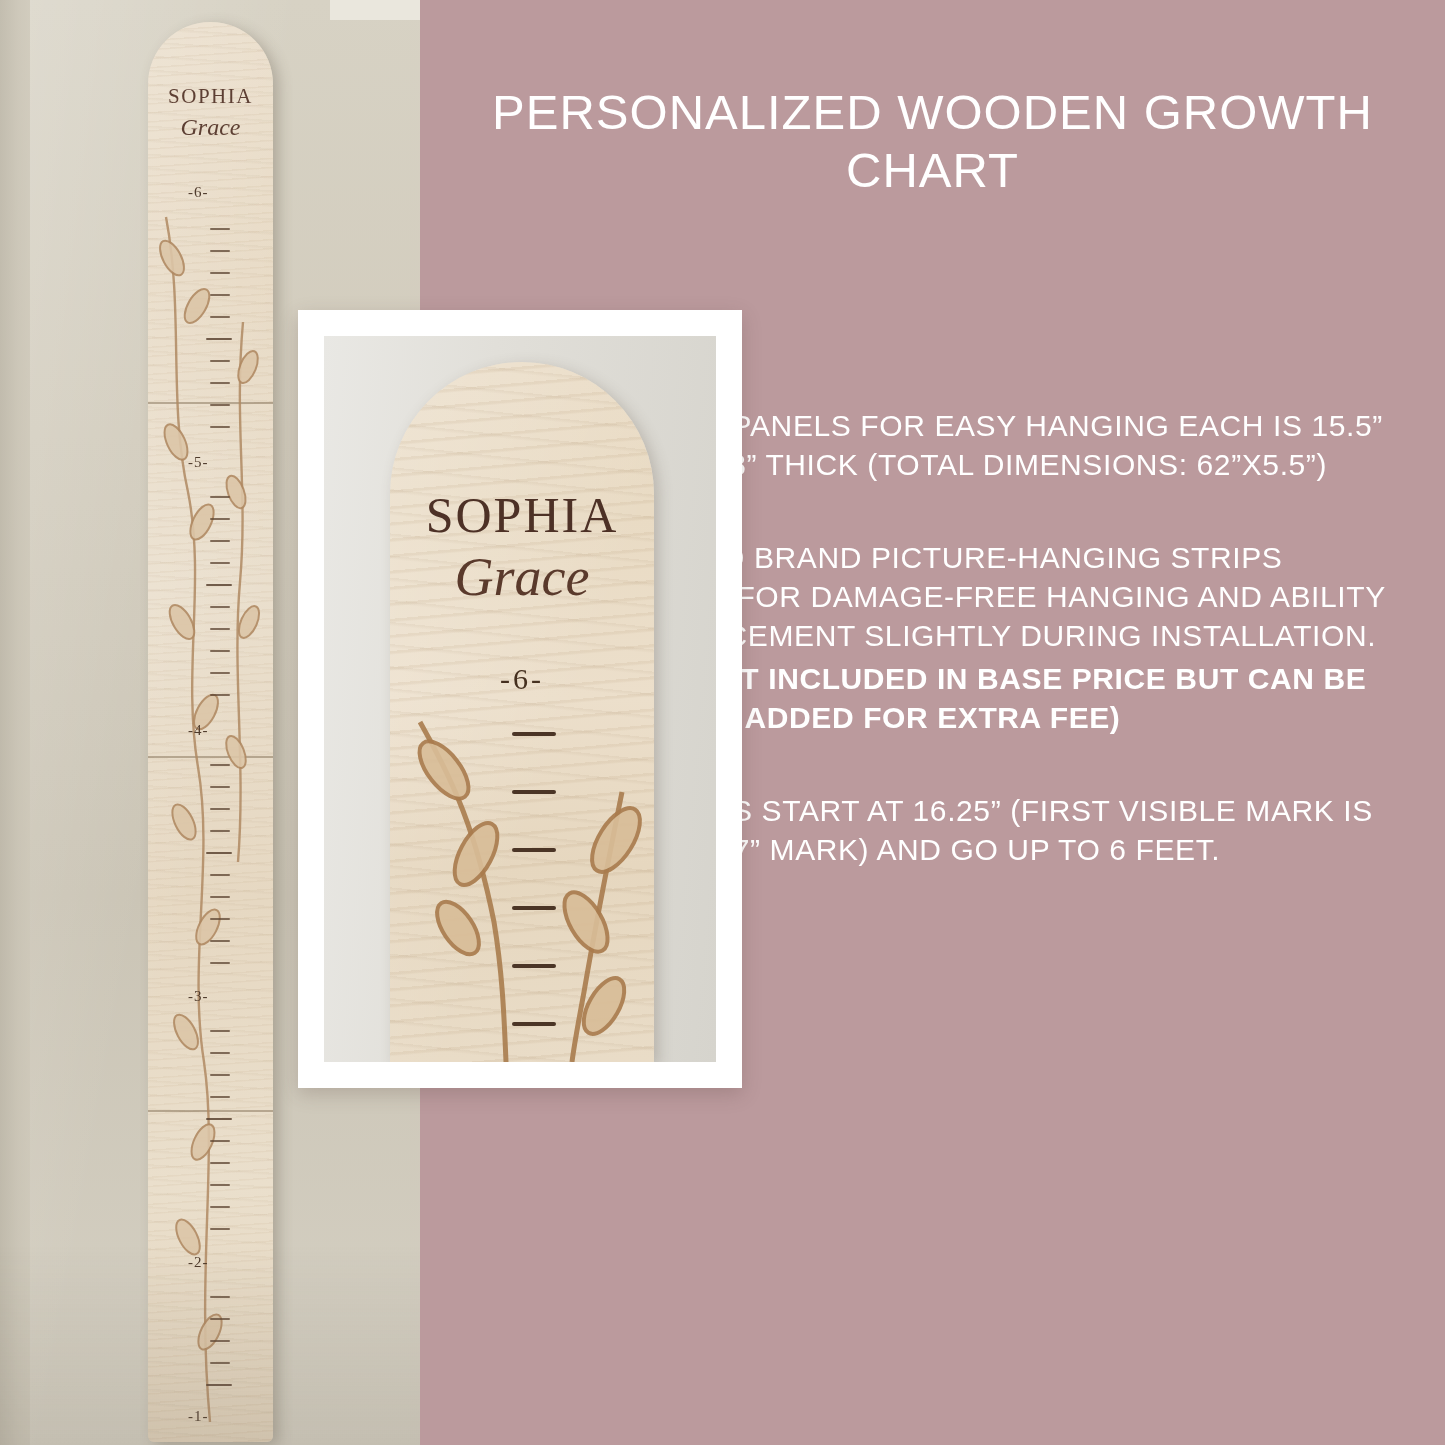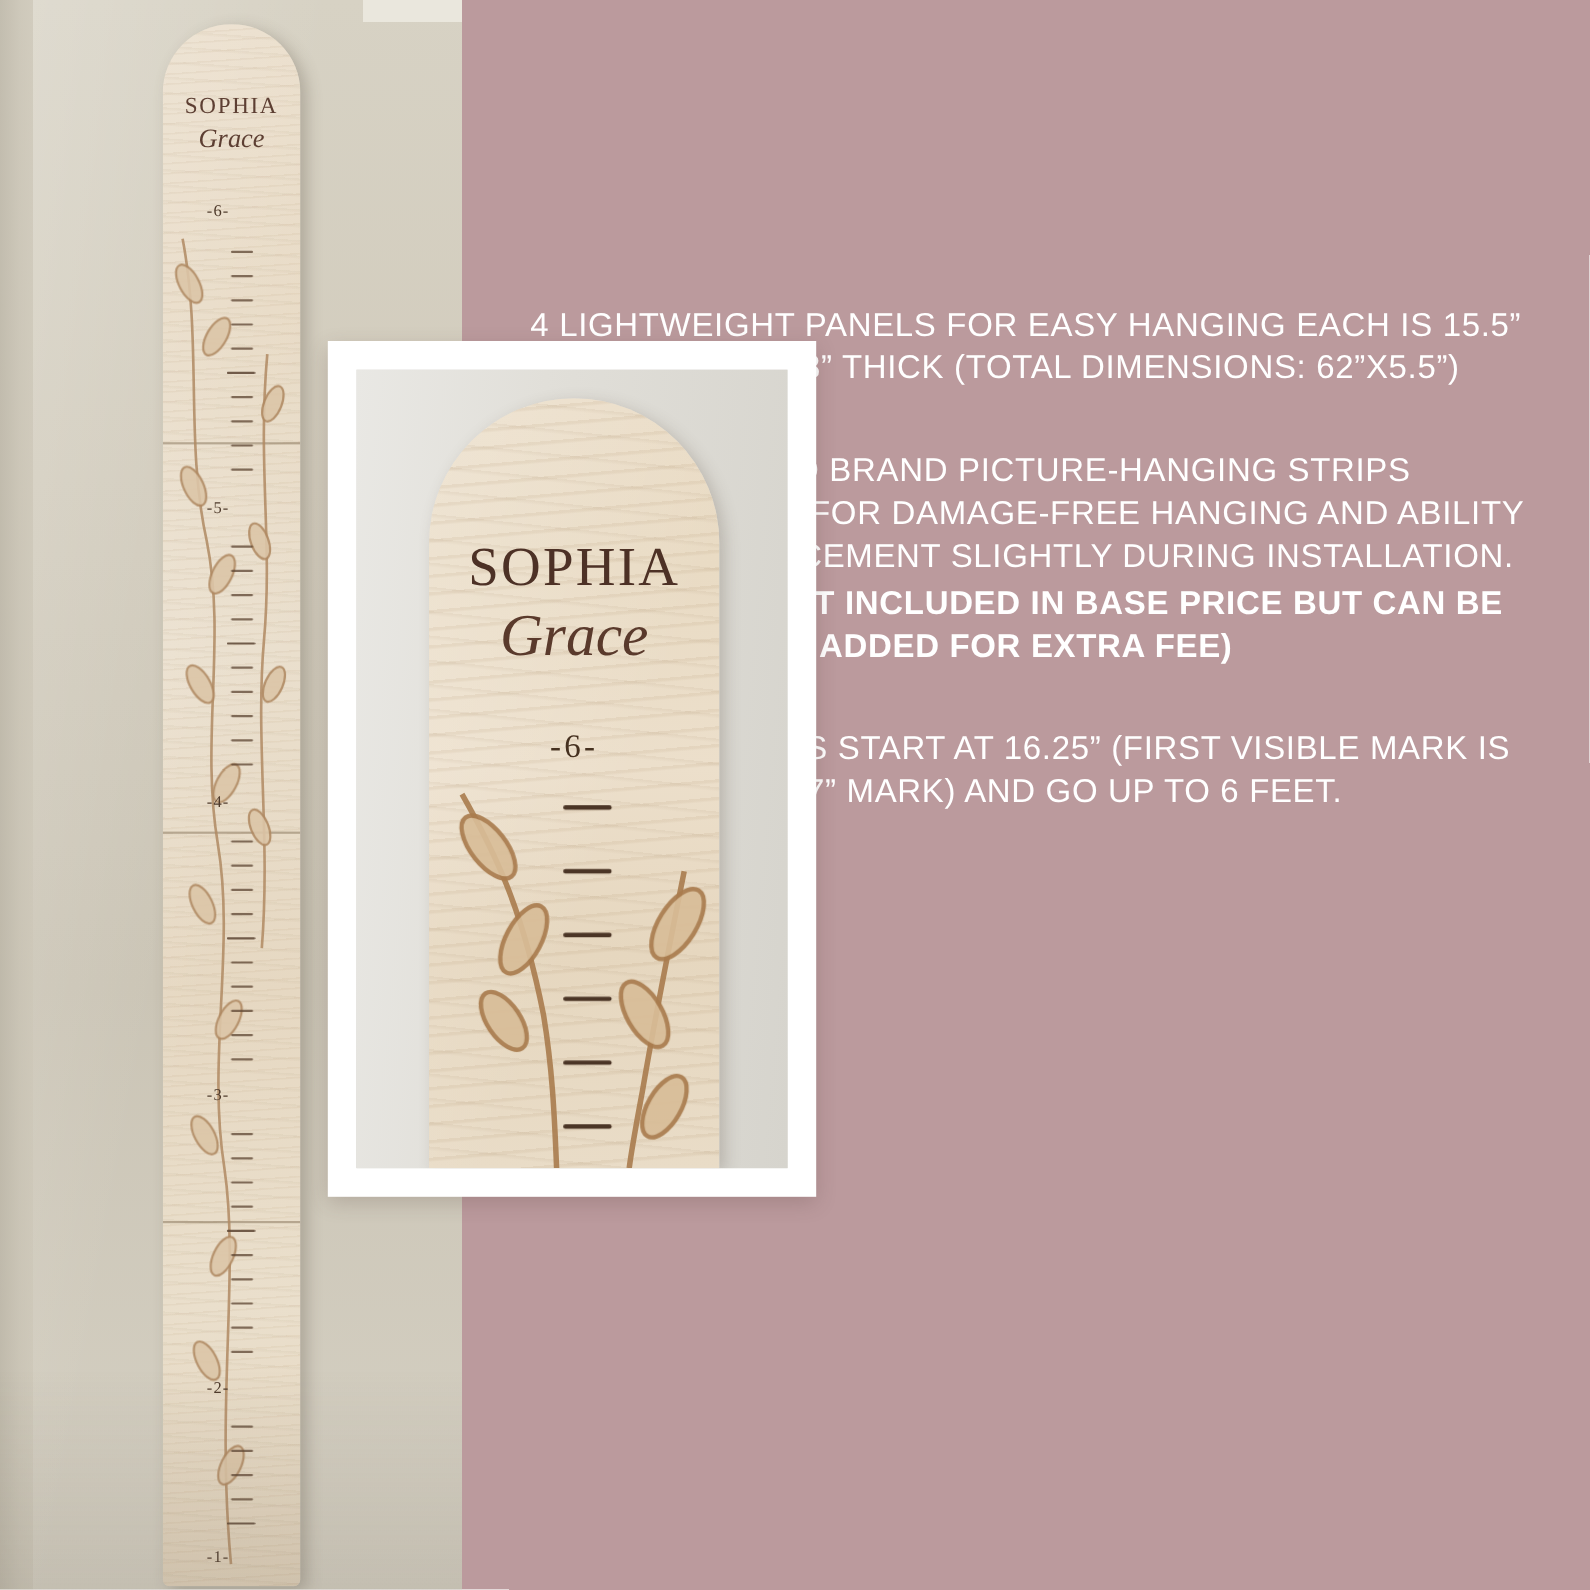--- a/index.html
+++ b/index.html
@@ -372,6 +372,7 @@
   </div>
 
   <div class="info-panel">
+    <h1 class="info-title">PERSONALIZED WOODEN GROWTH CHART</h1>
 
     <p class="info-block blk1">4 LIGHTWEIGHT PANELS FOR EASY HANGING EACH IS 15.5” X 5.5” AND 1/8” THICK (TOTAL DIMENSIONS: 62”X5.5”)</p>
 

